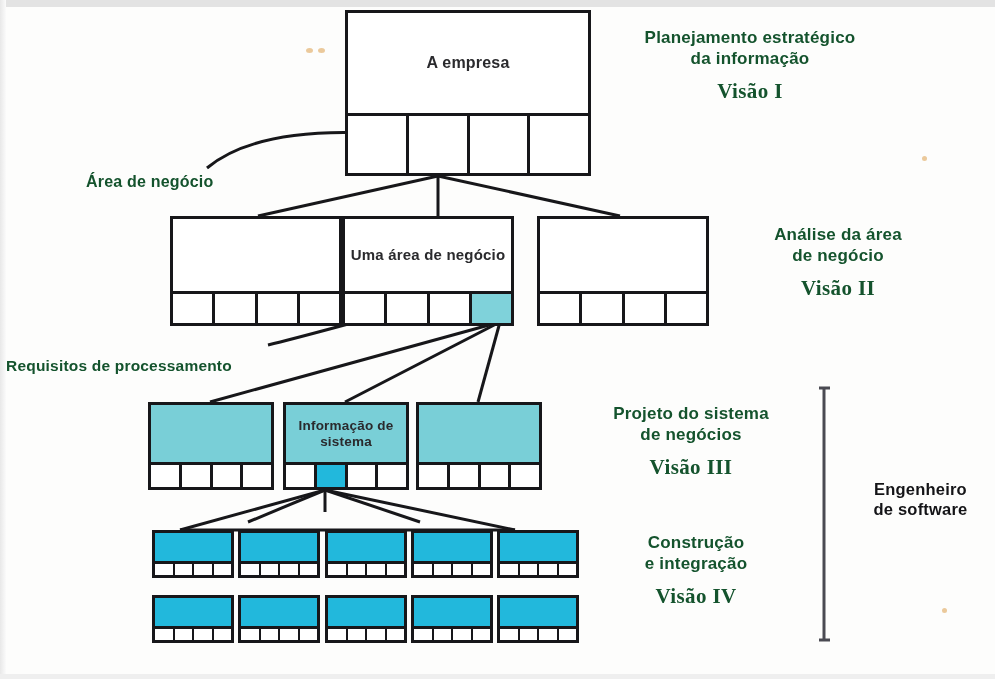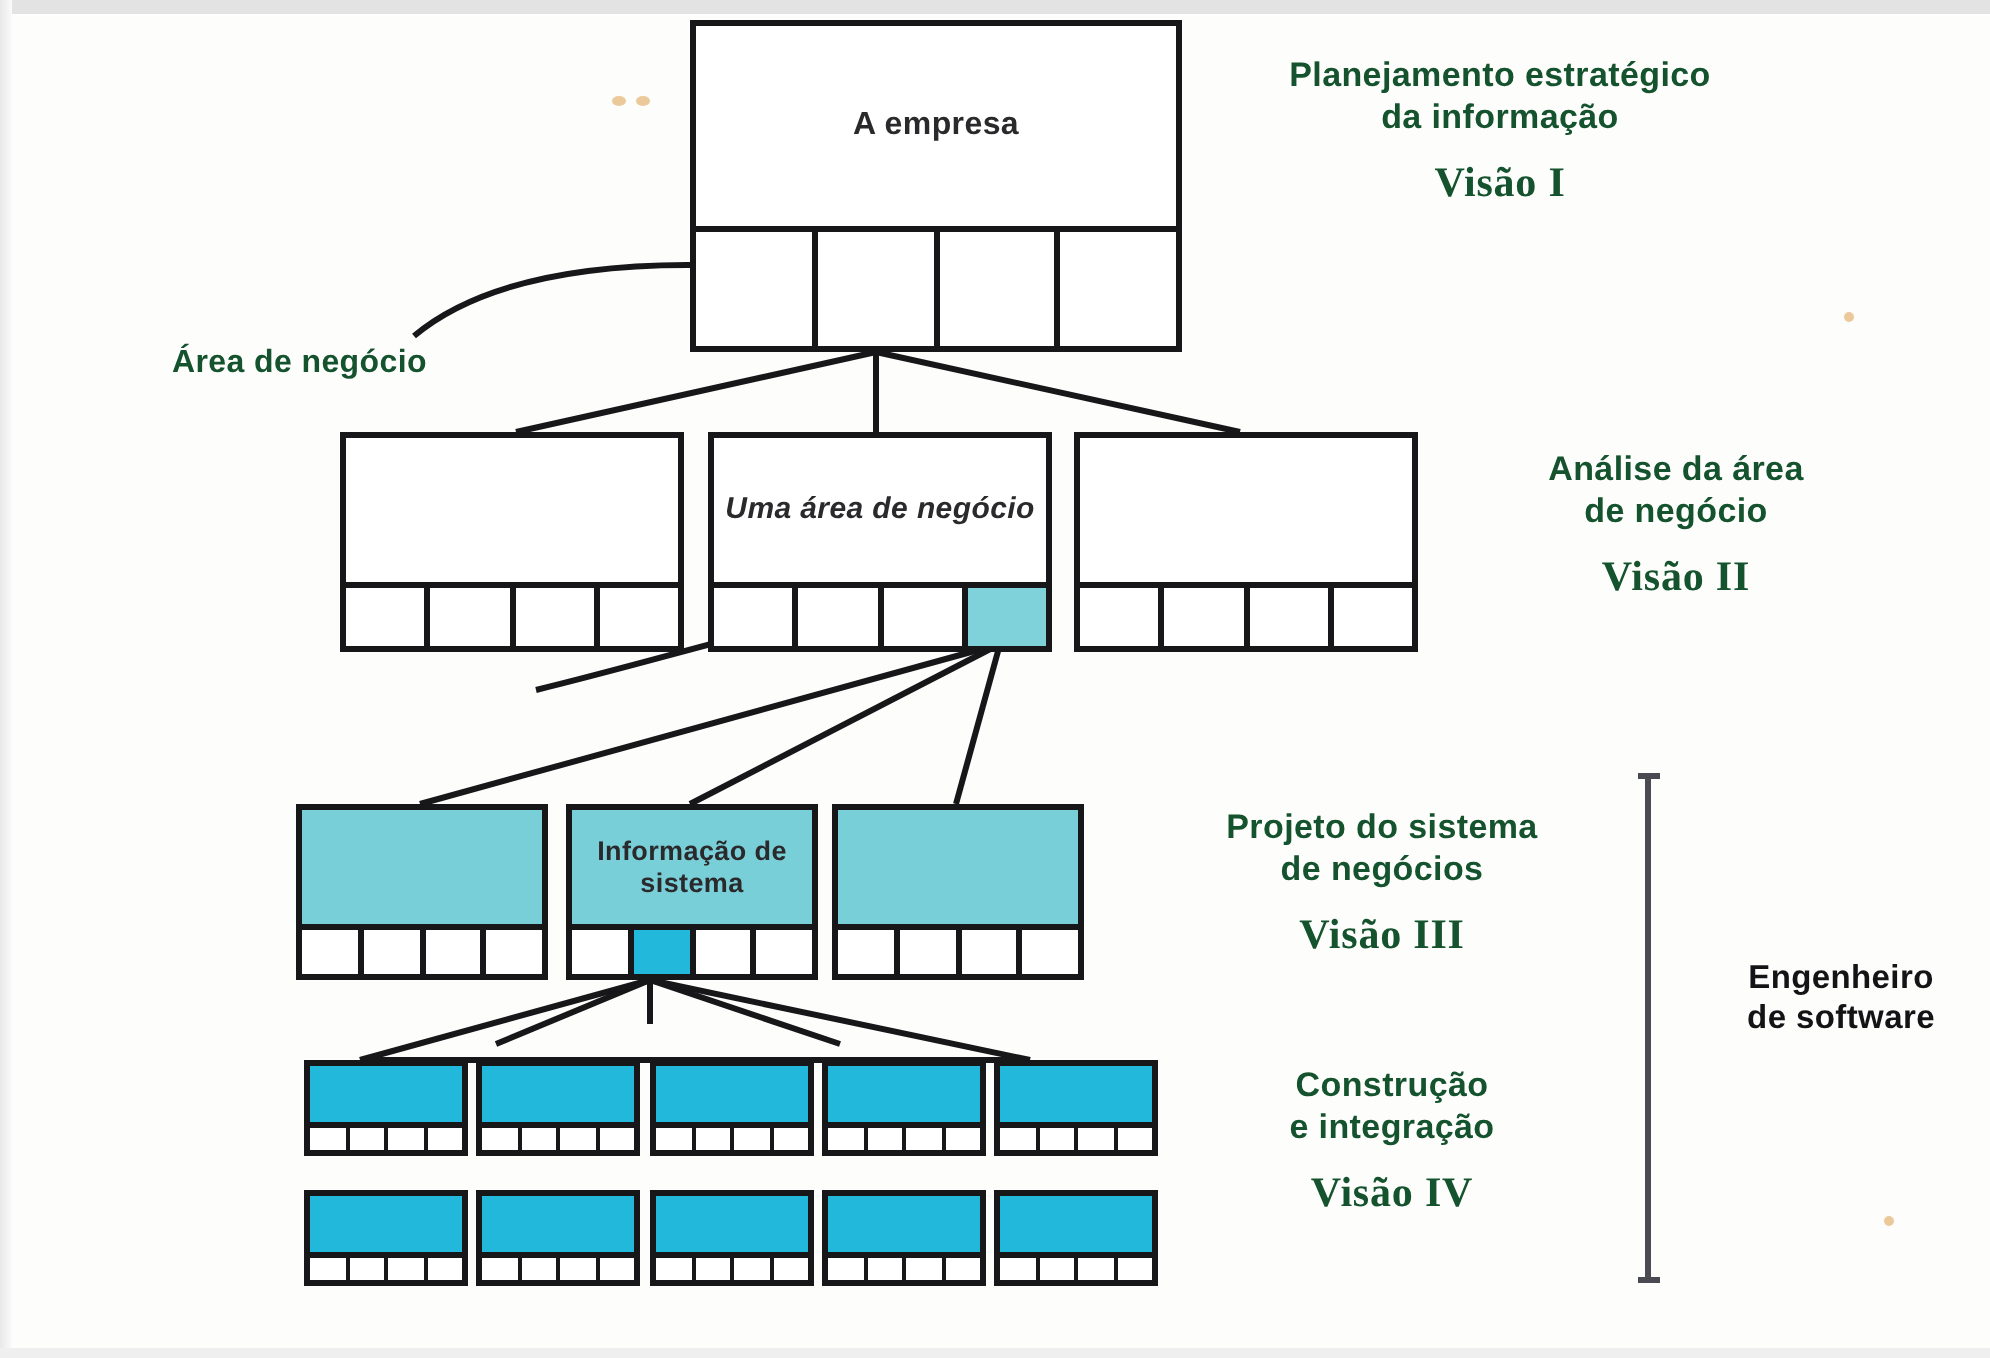--- a/index.html
+++ b/index.html
@@ -76,7 +76,7 @@
   .lvl2 .head { height: 72px; font-size: 15px; }
   .lvl2 .cells { height: 32px; }
   #n-ba1 { left: 170px; }
-  #n-ba2 { left: 354px; font-style: italic; }
+  #n-ba2 { left: 342px; }
   #n-ba3 { left: 537px; }
 
   

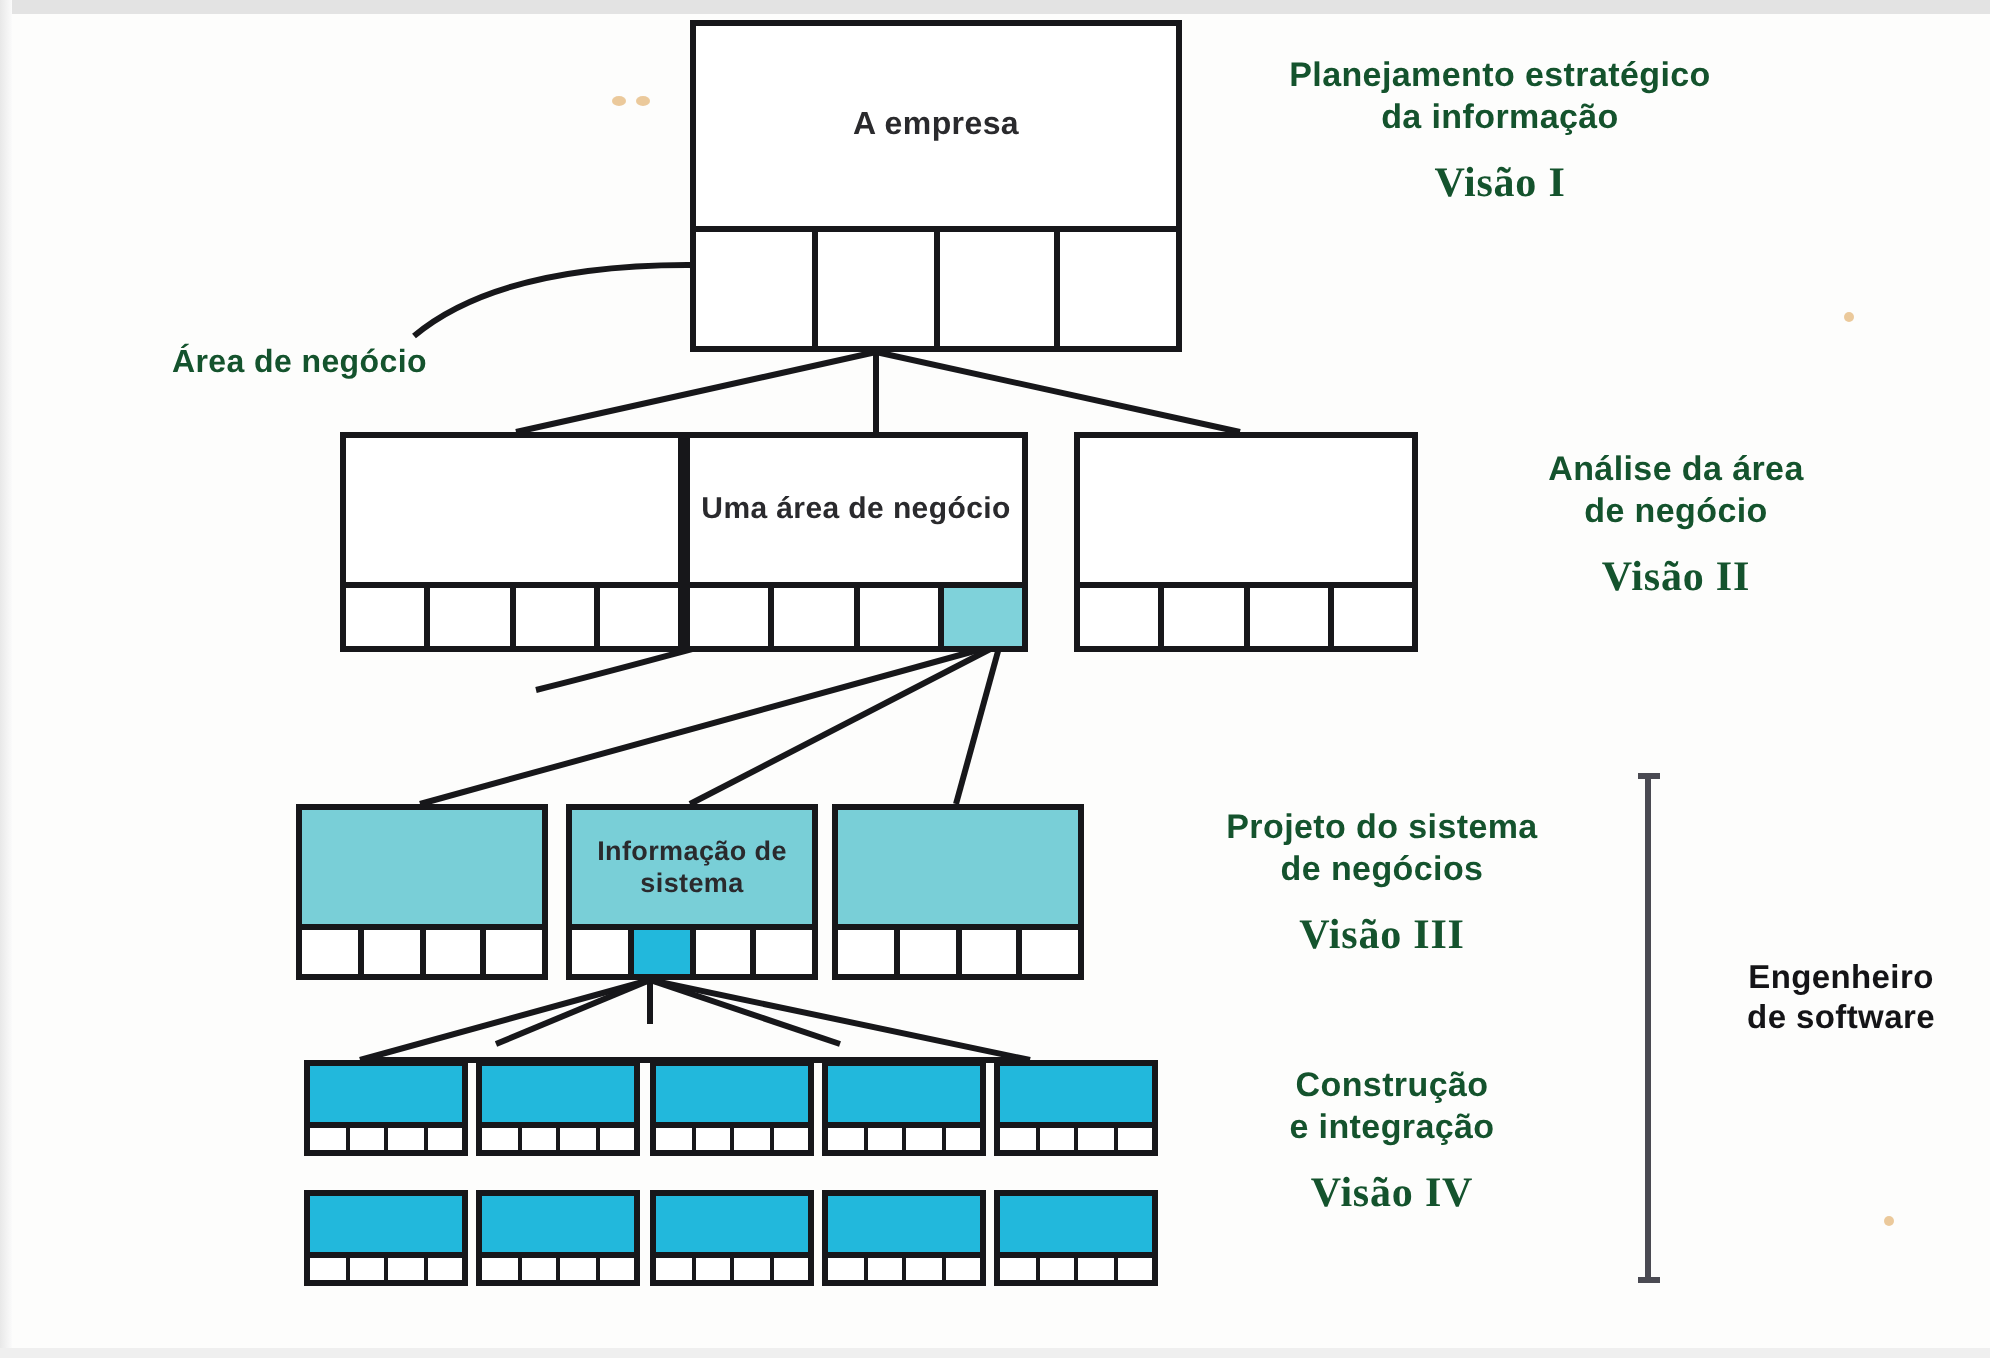--- a/index.html
+++ b/index.html
@@ -393,6 +393,7 @@
   </div>
 
   <div class="annot" id="an-area">Área de negócio</div>
+  <div class="annot" id="an-req">Requisitos de processamento</div>
 
   <div class="speck" style="left:306px; top:48px; width:7px; height:5px;"></div>
   <div class="speck" style="left:318px; top:48px; width:7px; height:5px;"></div>

